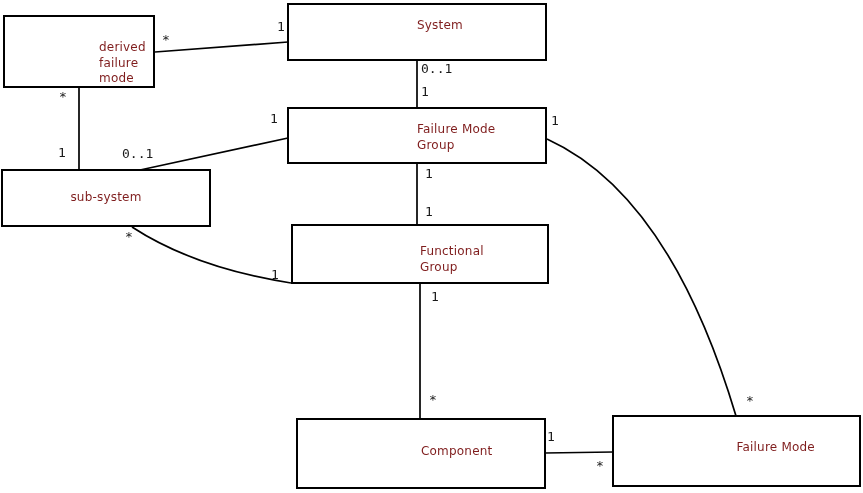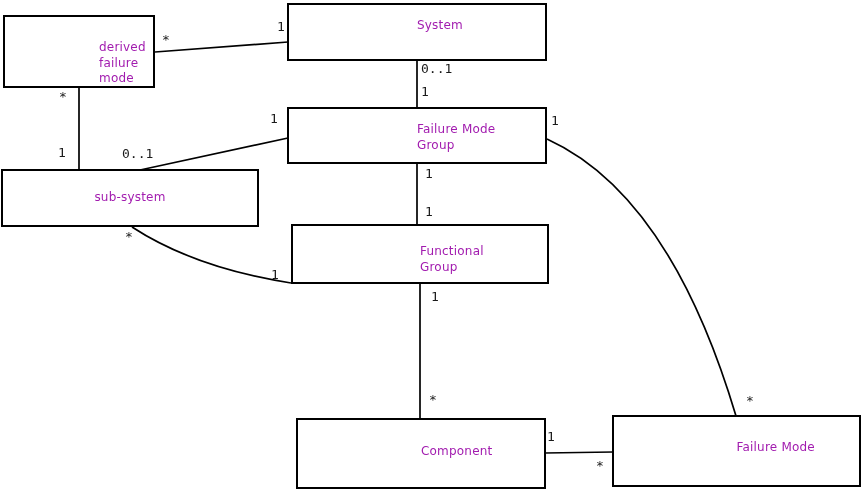--- a/index.html
+++ b/index.html
@@ -14,7 +14,7 @@
   .node{
     position:absolute;box-sizing:border-box;
     border:2px solid #000;background:#fff;
-    font-size:12px;color:#a21caf;
+    font-size:12px;color:#7f1d1d;
   }
   .lbl{
     position:absolute;left:50%;

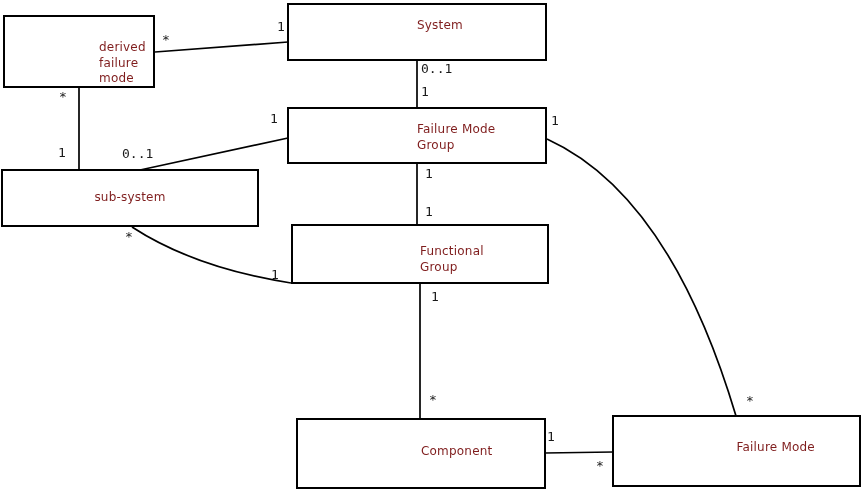--- a/index.html
+++ b/index.html
@@ -59,7 +59,7 @@
 Group</span>
   </div>
 
-  <div class="node" style="left:1px;top:169px;width:258px;height:58px;">
+  <div class="node" style="left:1px;top:169px;width:210px;height:58px;">
     <span class="lbl lbl-center" style="top:19px;">sub-system</span>
   </div>
 

